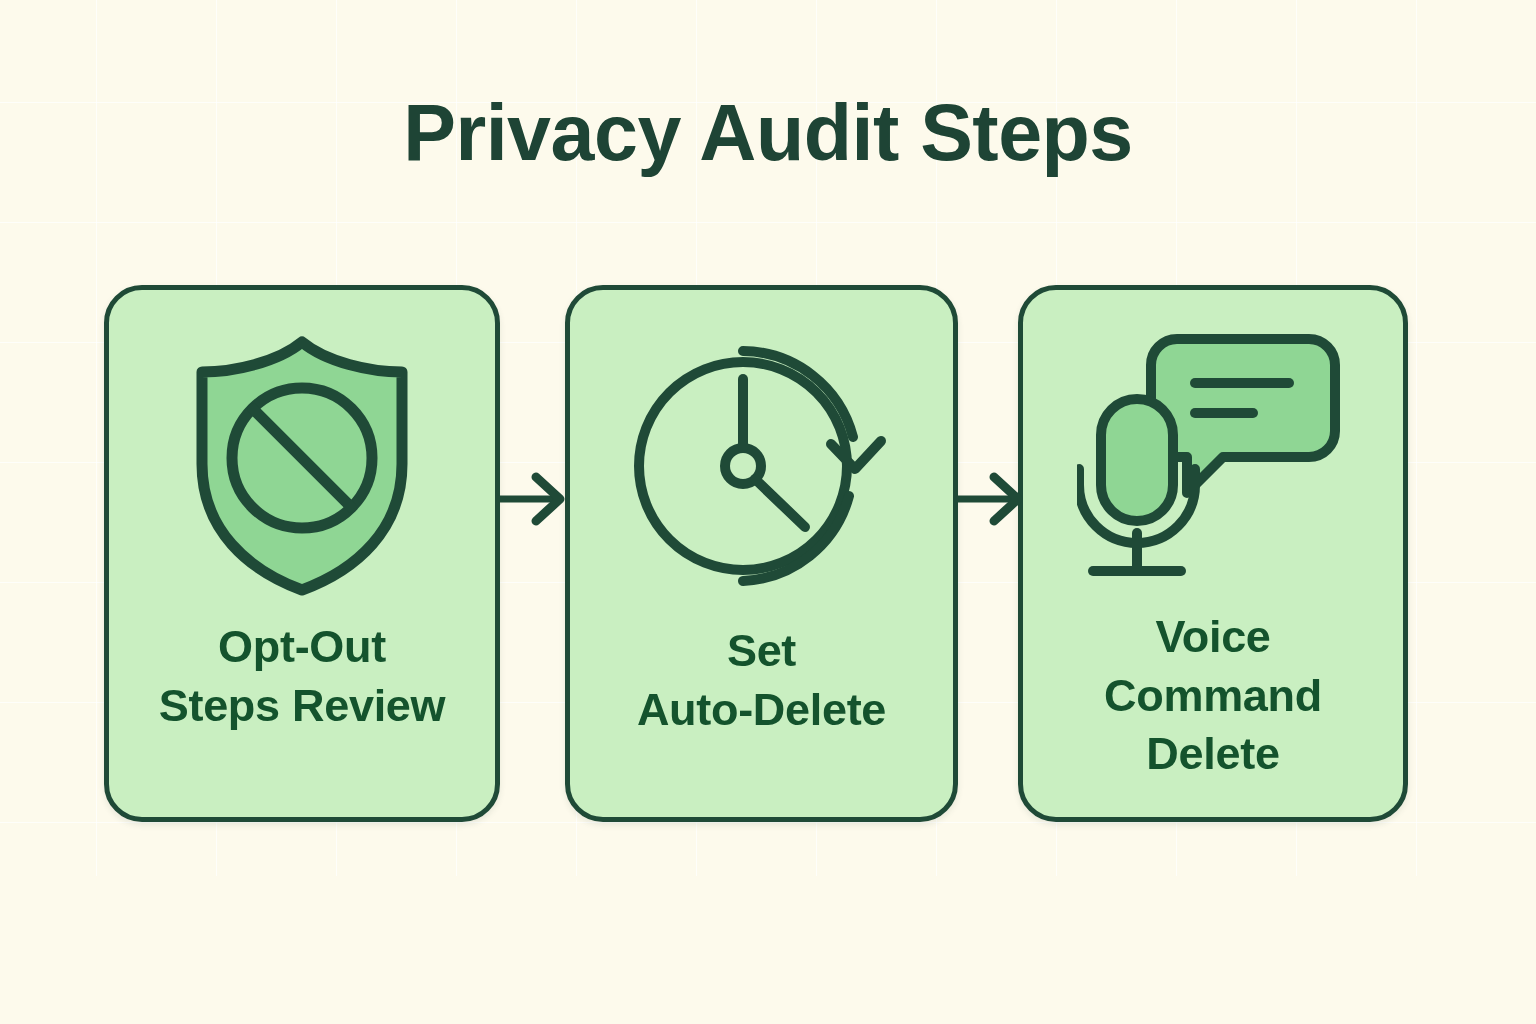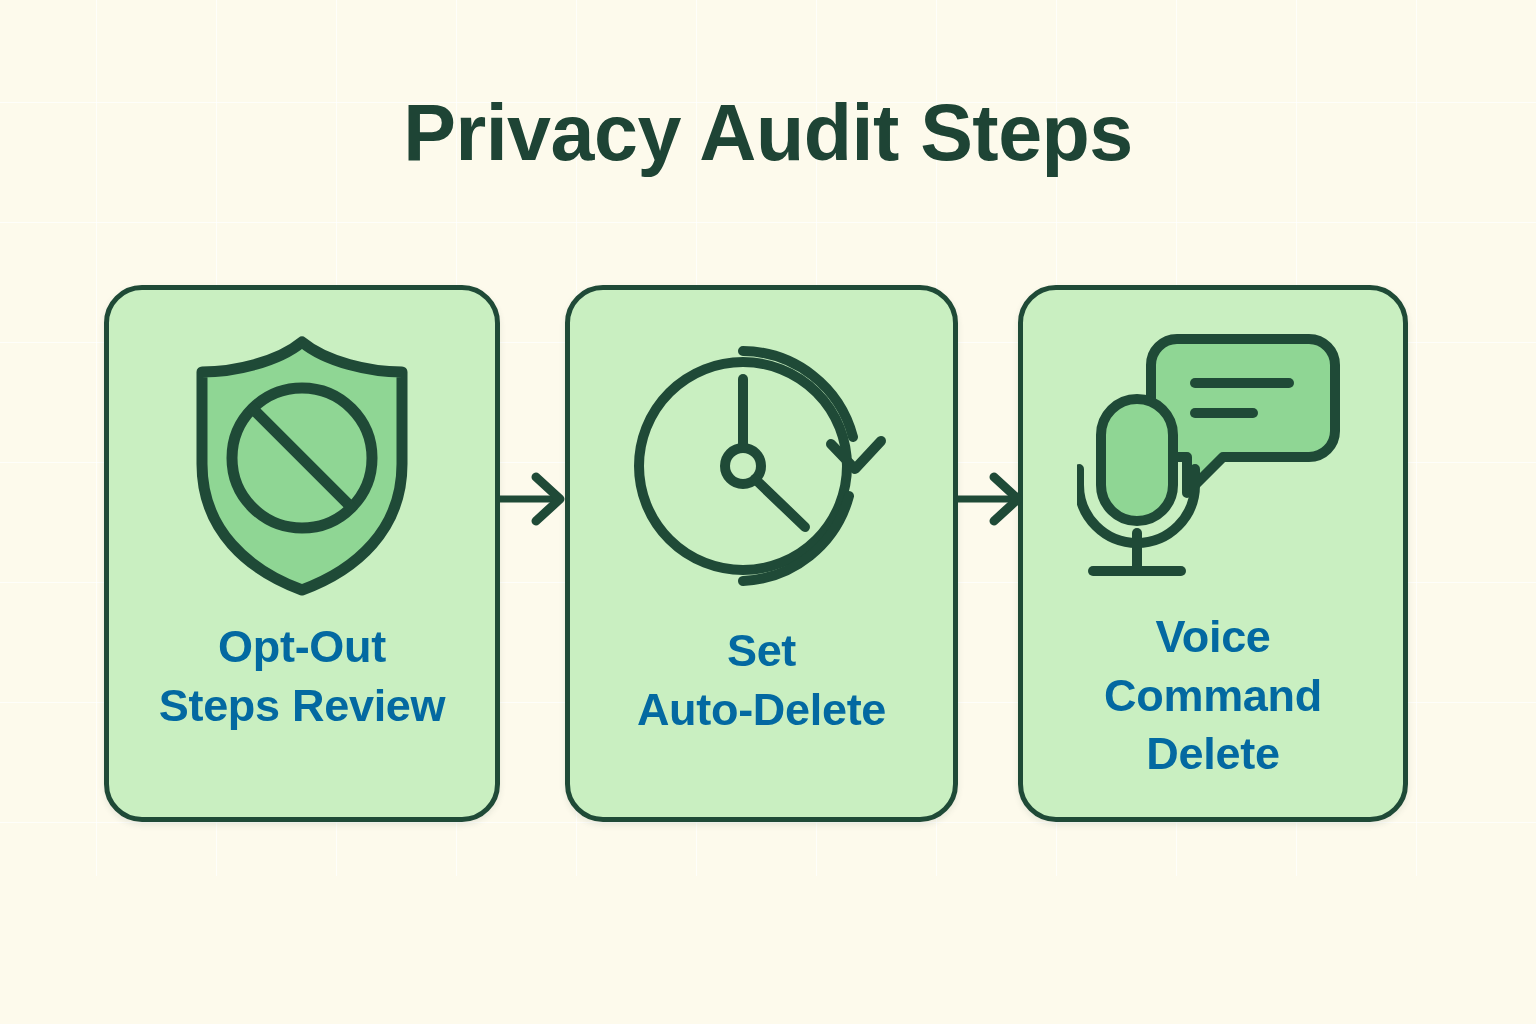--- a/index.html
+++ b/index.html
@@ -72,7 +72,7 @@
   .card-label {
     font-size: 45px;
     font-weight: 700;
-    color: #0369a1;
+    color: #14532d;
     text-align: center;
     line-height: 1.30;
     letter-spacing: -0.3px;

